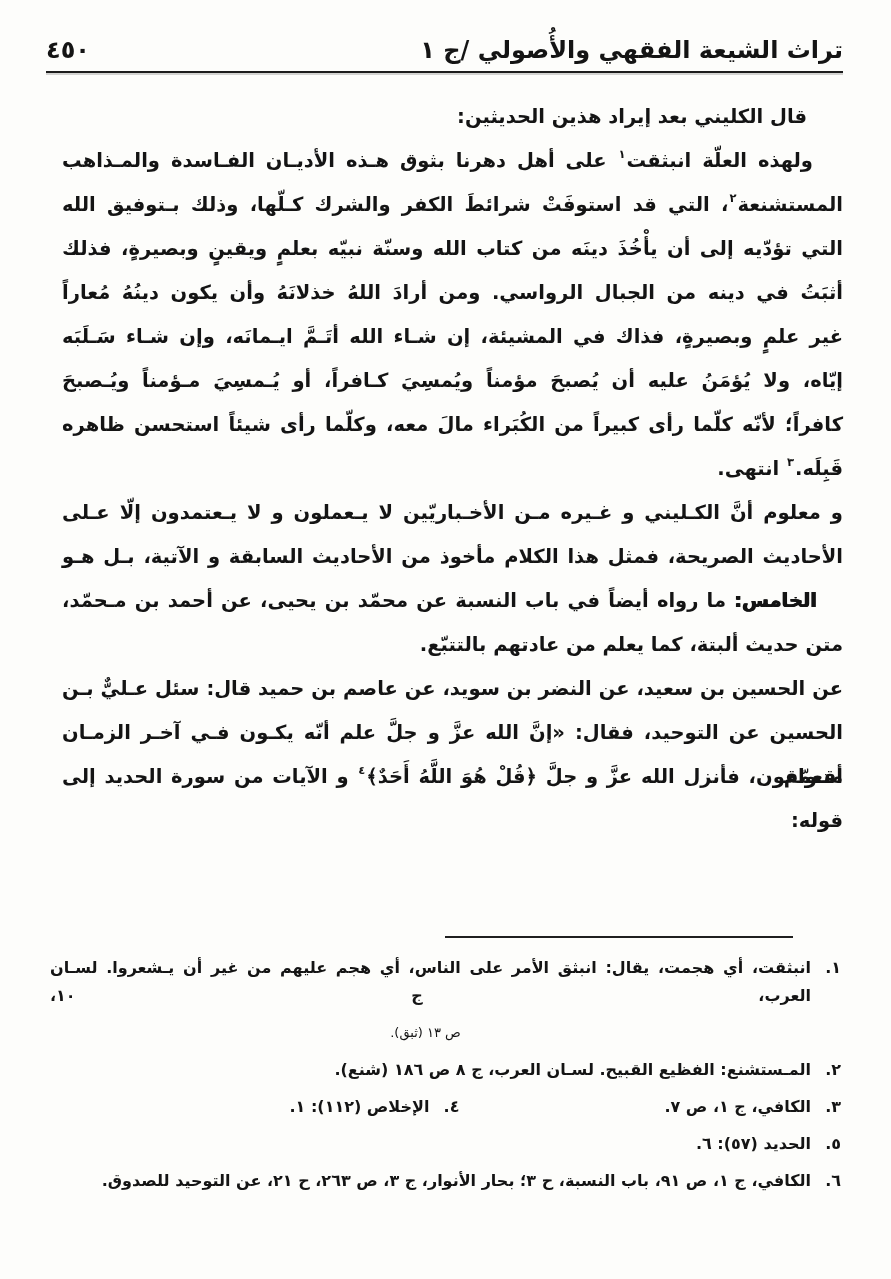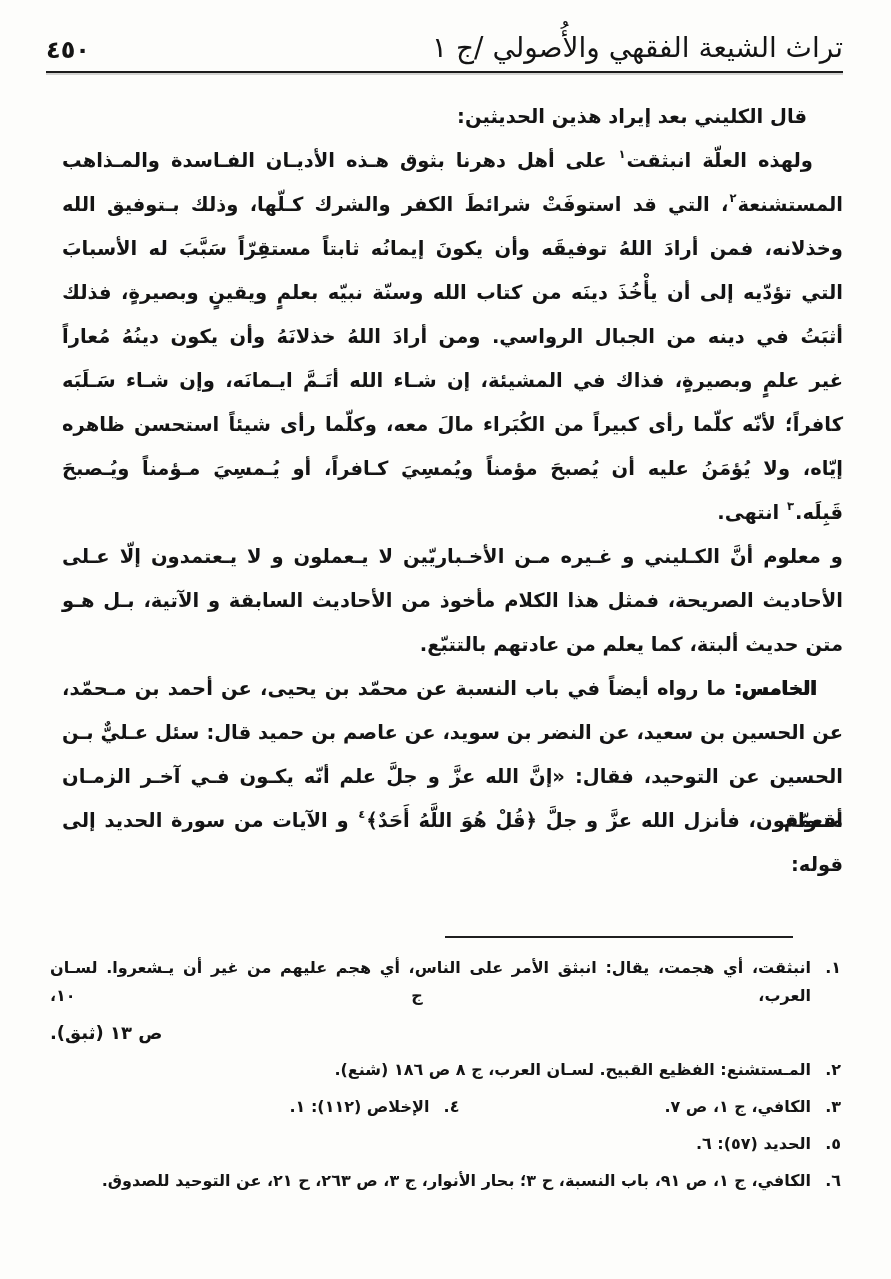--- a/index.html
+++ b/index.html
@@ -12,7 +12,7 @@
   .hdr{position:absolute;top:26px;right:48px;left:46px;height:38px;
        display:flex;justify-content:space-between;align-items:flex-end;}
   .hdr .pnum{font-size:24px;font-weight:700;letter-spacing:1px;}
-  .hdr .btitle{font-size:28px;font-weight:400;}
+  .hdr .btitle{font-size:24px;font-weight:700;}
   .hrule{position:absolute;top:71px;right:48px;left:46px;height:0;
          border-top:2.5px solid #1c1c1c;box-shadow:0 2px 0 rgba(20,20,20,.18);}
   

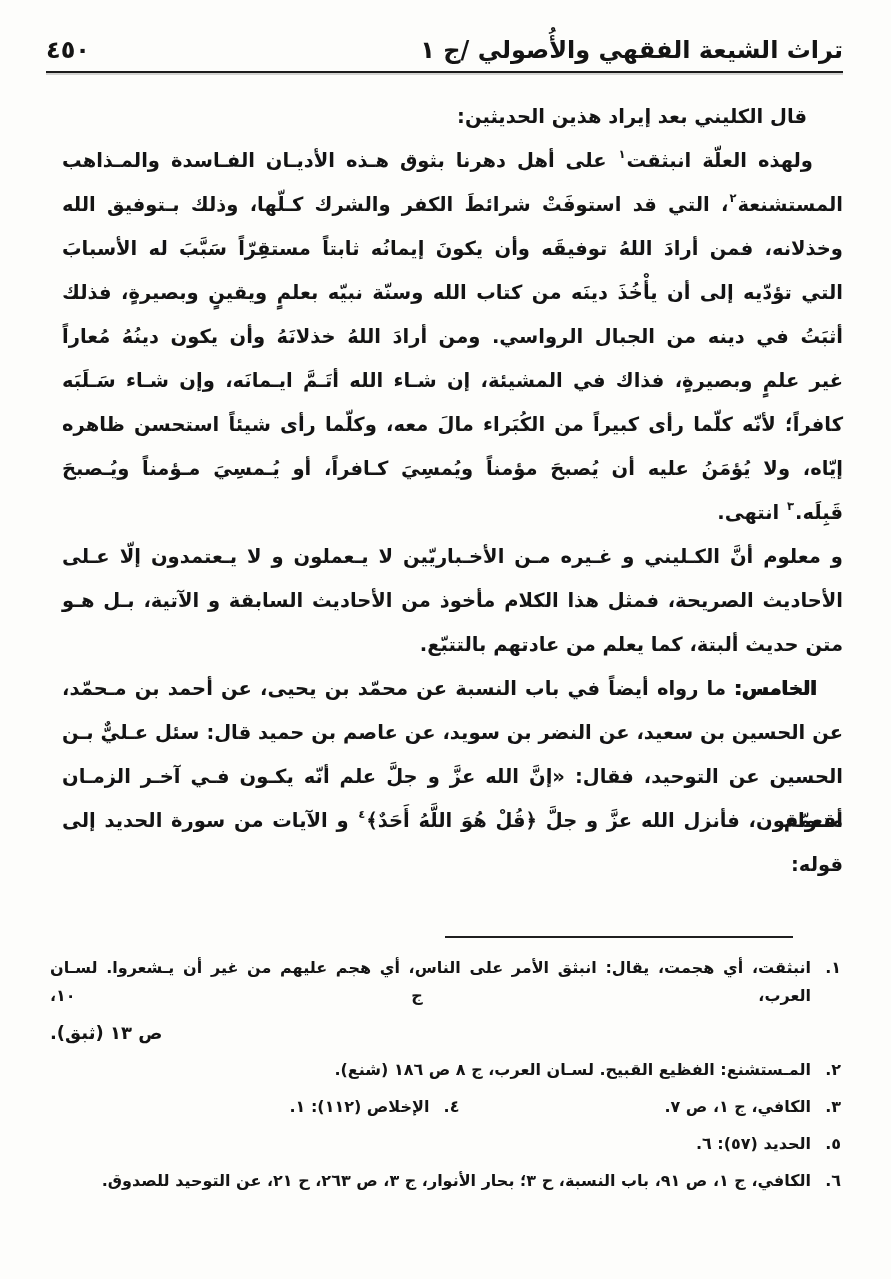--- a/index.html
+++ b/index.html
@@ -54,7 +54,6 @@
     <div class="ln ind36">قال الكليني بعد إيراد هذين الحديثين:</div>
     <div class="ln j ind30"><span>ولهذه العلّة انبثقت</span><sup>١</sup><span> على أهل دهرنا بثوق هـذه الأديـان الفـاسدة والمـذاهب</span></div>
     <div class="ln j"><span>المستشنعة</span><sup>٢</sup><span>، التي قد استوفَتْ شرائطَ الكفر والشرك كـلّها، وذلك بـتوفيق الله</span></div>
-    <div class="ln j">وخذلانه، فمن أرادَ اللهُ توفيقَه وأن يكونَ إيمانُه ثابتاً مستقِرّاً سَبَّبَ له الأسبابَ</div>
     <div class="ln j">التي تؤدّيه إلى أن يأْخُذَ دينَه من كتاب الله وسنّة نبيّه بعلمٍ ويقينٍ وبصيرةٍ، فذلك</div>
     <div class="ln j">أثبَتُ في دينه من الجبال الرواسي. ومن أرادَ اللهُ خذلانَهُ وأن يكون دينُهُ مُعاراً</div>
     <div class="ln j">غير علمٍ وبصيرةٍ، فذاك في المشيئة، إن شـاء الله أتَـمَّ ايـمانَه، وإن شـاء سَـلَبَه</div>

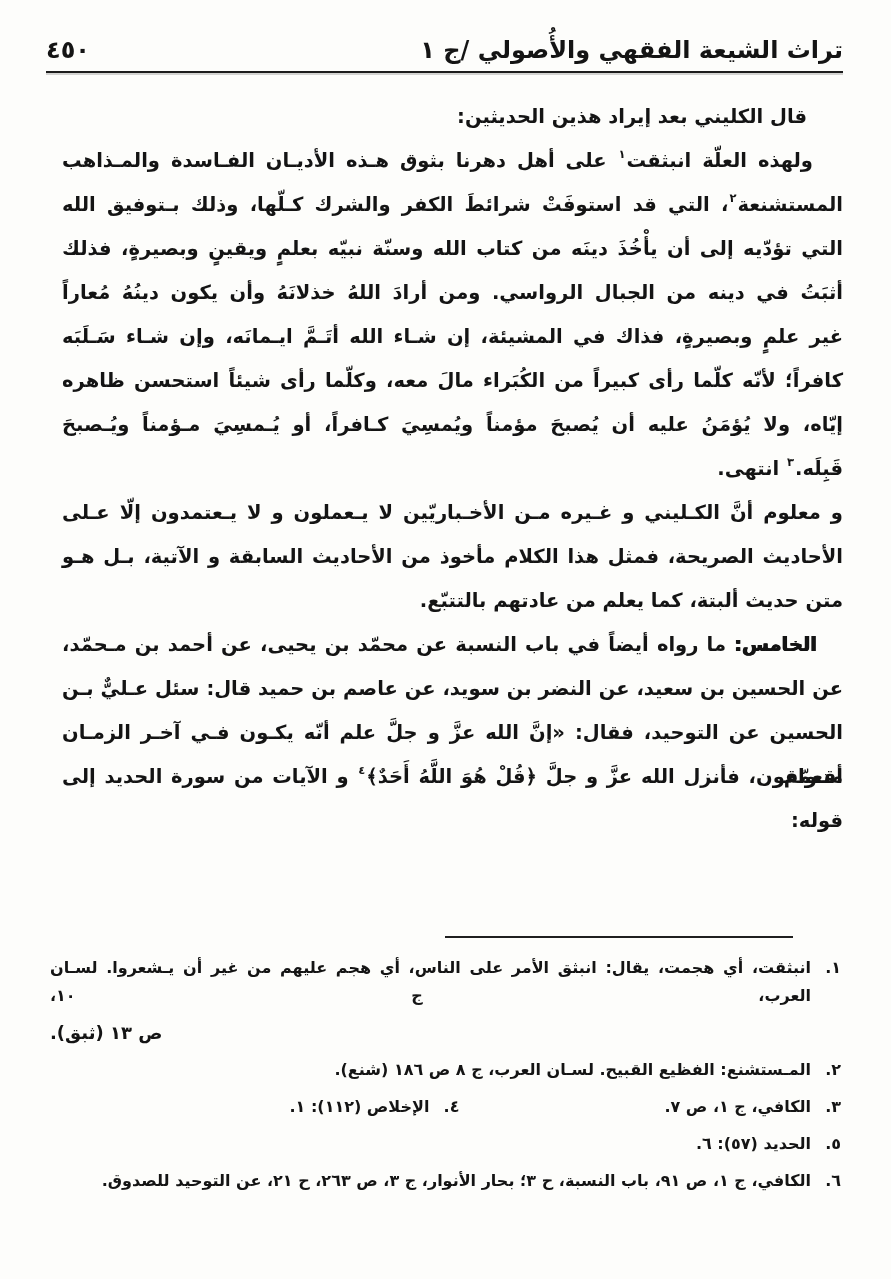--- a/index.html
+++ b/index.html
@@ -57,8 +57,8 @@
     <div class="ln j">التي تؤدّيه إلى أن يأْخُذَ دينَه من كتاب الله وسنّة نبيّه بعلمٍ ويقينٍ وبصيرةٍ، فذلك</div>
     <div class="ln j">أثبَتُ في دينه من الجبال الرواسي. ومن أرادَ اللهُ خذلانَهُ وأن يكون دينُهُ مُعاراً</div>
     <div class="ln j">غير علمٍ وبصيرةٍ، فذاك في المشيئة، إن شـاء الله أتَـمَّ ايـمانَه، وإن شـاء سَـلَبَه</div>
+    <div class="ln j">إيّاه، ولا يُؤمَنُ عليه أن يُصبحَ مؤمناً ويُمسِيَ كـافراً، أو يُـمسِيَ مـؤمناً ويُـصبحَ</div>
     <div class="ln j">كافراً؛ لأنّه كلّما رأى كبيراً من الكُبَراء مالَ معه، وكلّما رأى شيئاً استحسن ظاهره</div>
-    <div class="ln j">إيّاه، ولا يُؤمَنُ عليه أن يُصبحَ مؤمناً ويُمسِيَ كـافراً، أو يُـمسِيَ مـؤمناً ويُـصبحَ</div>
     <div class="ln"><span>قَبِلَه.</span><sup>٣</sup><span> انتهى.</span></div>
     <div class="ln j">و معلوم أنَّ الكـليني و غـيره مـن الأخـباريّين لا يـعملون و لا يـعتمدون إلّا عـلى</div>
     <div class="ln j">الأحاديث الصريحة، فمثل هذا الكلام مأخوذ من الأحاديث السابقة و الآتية، بـل هـو</div>

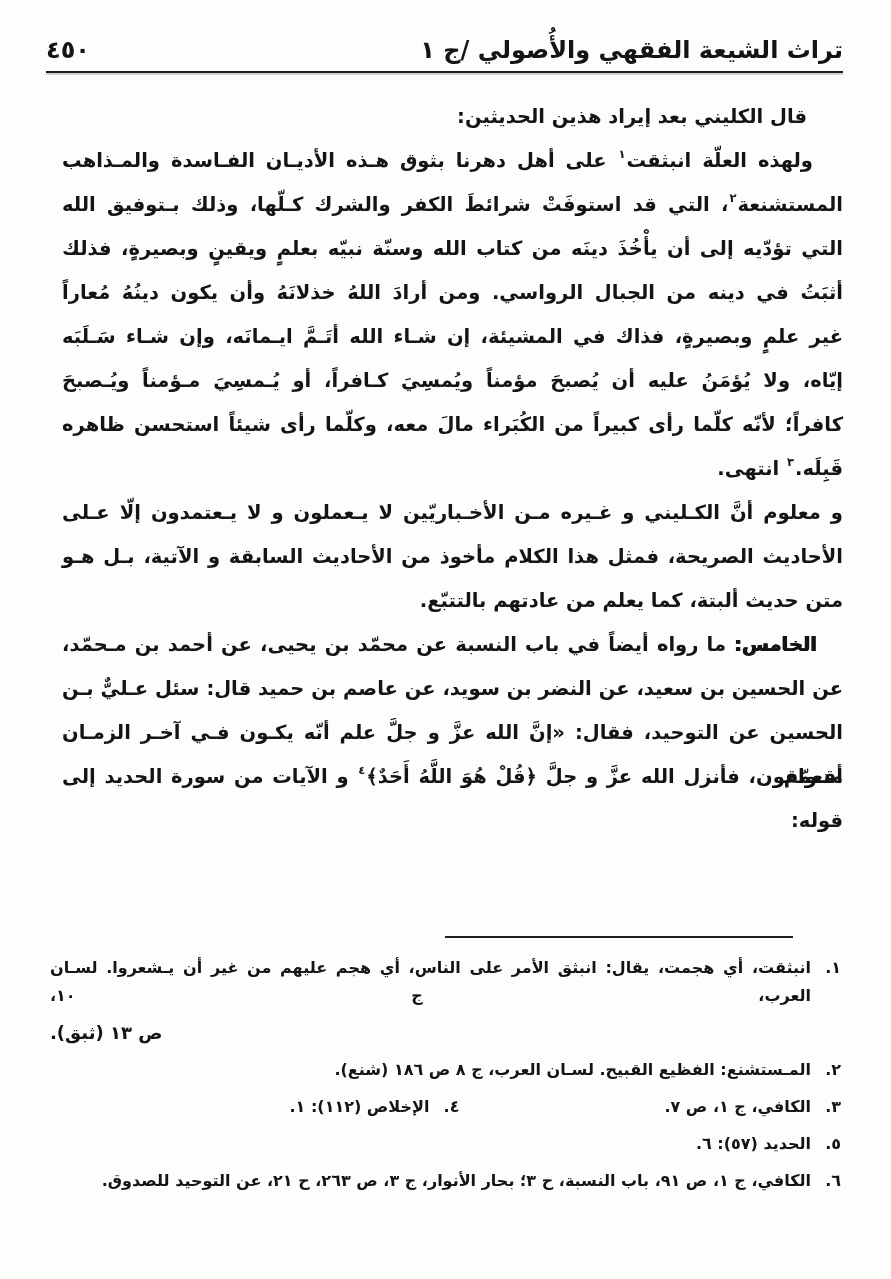--- a/index.html
+++ b/index.html
@@ -62,8 +62,8 @@
     <div class="ln"><span>قَبِلَه.</span><sup>٣</sup><span> انتهى.</span></div>
     <div class="ln j">و معلوم أنَّ الكـليني و غـيره مـن الأخـباريّين لا يـعملون و لا يـعتمدون إلّا عـلى</div>
     <div class="ln j">الأحاديث الصريحة، فمثل هذا الكلام مأخوذ من الأحاديث السابقة و الآتية، بـل هـو</div>
+    <div class="ln j ind26"><span class="lead">الخامس:</span><span> ما رواه أيضاً في باب النسبة عن محمّد بن يحيى، عن أحمد بن مـحمّد،</span></div>
     <div class="ln">متن حديث ألبتة، كما يعلم من عادتهم بالتتبّع.</div>
-    <div class="ln j ind26"><span class="lead">الخامس:</span><span> ما رواه أيضاً في باب النسبة عن محمّد بن يحيى، عن أحمد بن مـحمّد،</span></div>
     <div class="ln j">عن الحسين بن سعيد، عن النضر بن سويد، عن عاصم بن حميد قال: سئل عـليٌّ بـن</div>
     <div class="ln j">الحسين عن التوحيد، فقال: «إنَّ الله عزَّ و جلَّ علم أنّه يكـون فـي آخـر الزمـان أقـوام</div>
     <div class="ln j"><span>متعمّقون، فأنزل الله عزَّ و جلَّ </span><span class="quran">﴿قُلْ هُوَ اللَّهُ أَحَدٌ﴾</span><sup>٤</sup><span> و الآيات من سورة الحديد إلى قوله:</span></div>

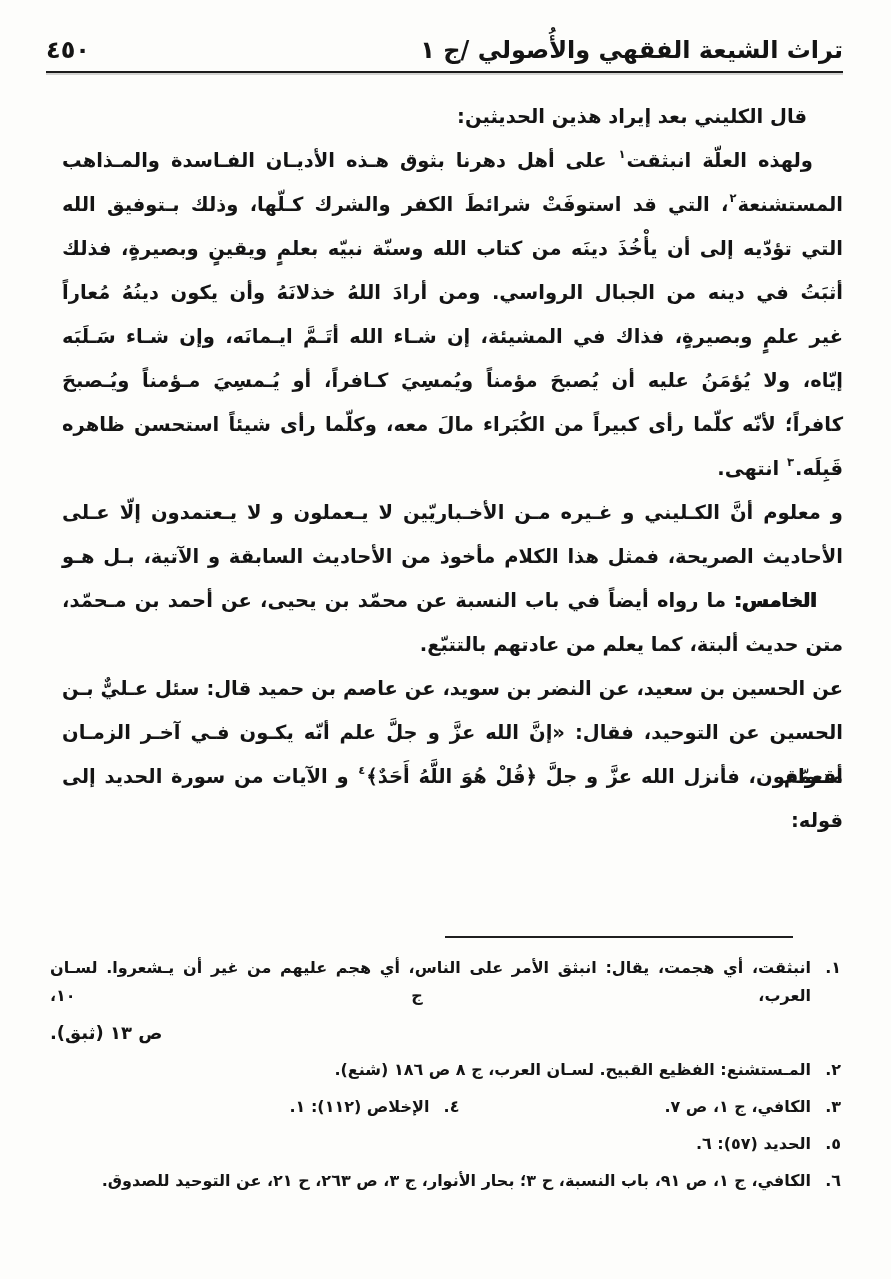--- a/index.html
+++ b/index.html
@@ -35,8 +35,8 @@
   .fn-num{flex:0 0 30px;text-align:right;}
   .fn-text{text-align:center;}
   .fn-text.jst{flex:1;text-align:justify;text-align-last:justify;}
-  .fn-cont{line-height:28px;margin-bottom:9px;font-size:18px;font-weight:700;
-           padding-right:40px;text-align:left;}
+  .fn-cont{line-height:28px;margin-bottom:9px;font-size:13px;font-weight:400;
+           padding-right:40px;text-align:center;}
   .fn4-gap{margin-right:205px;}
 </style>
 </head>

